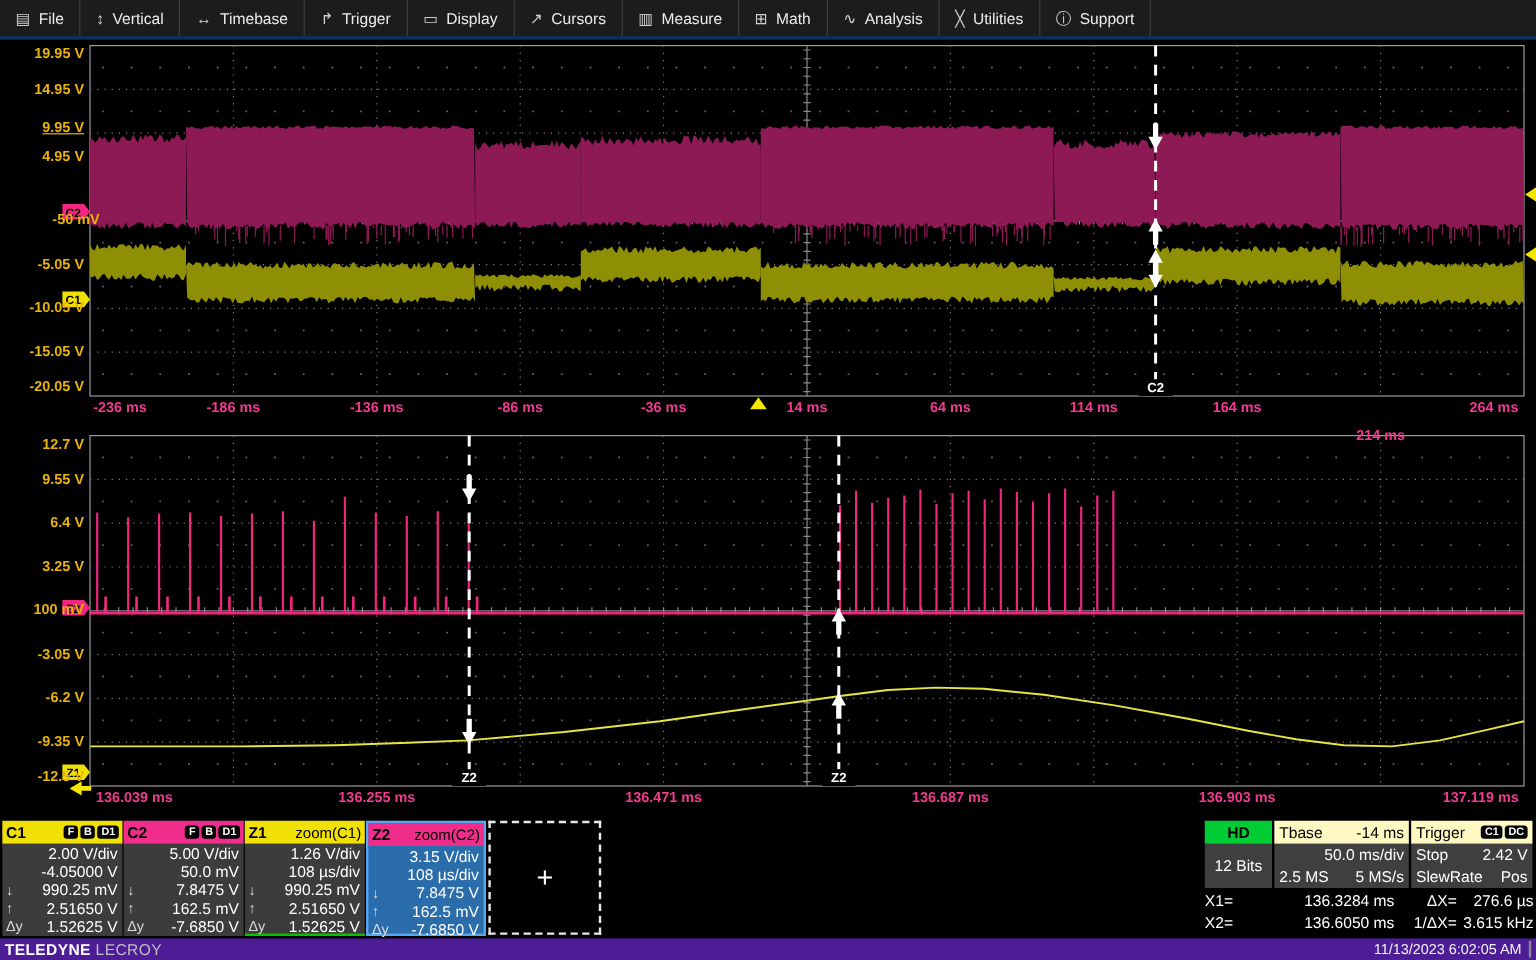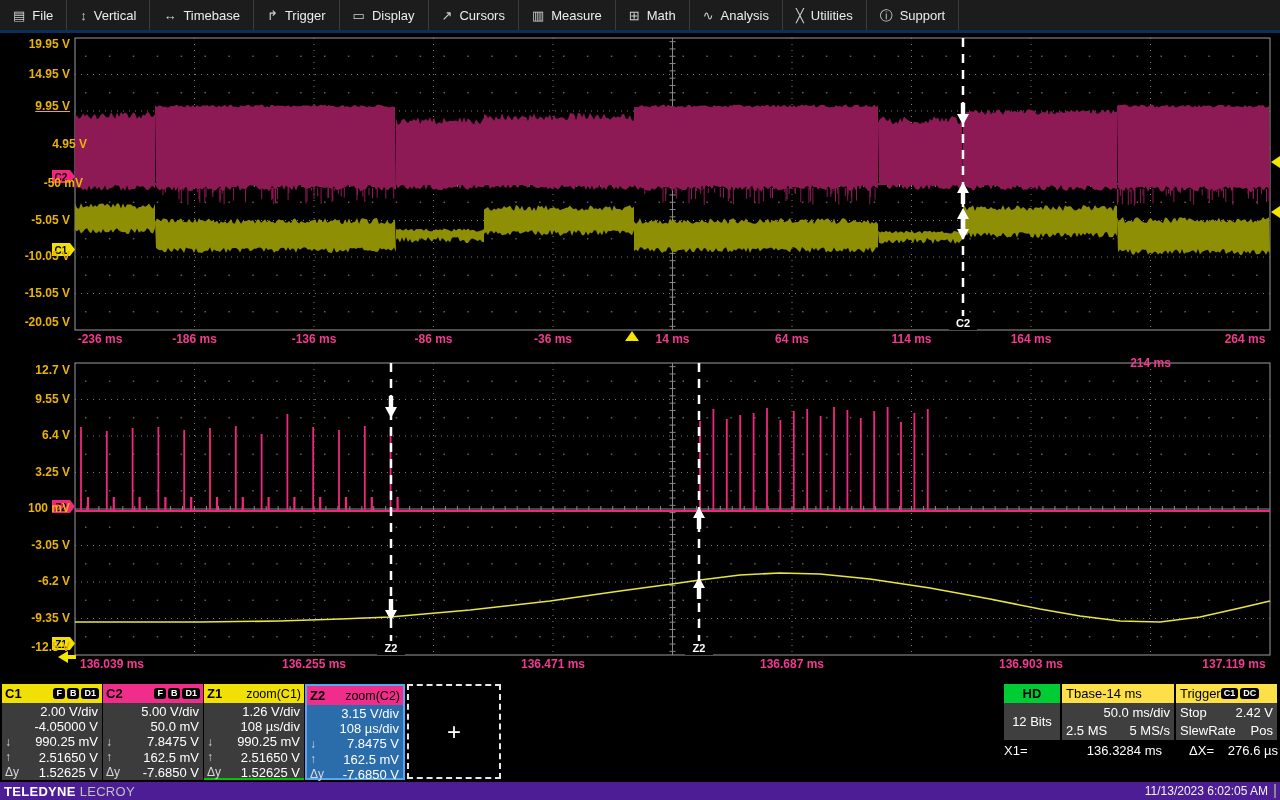--- a/index.html
+++ b/index.html
@@ -244,7 +244,7 @@
       <span class="ylab" style="left: 0px; top: 37px;">19.95 V</span>
       <span class="ylab" style="left: 0px; top: 66.5px;">14.95 V</span>
       <span class="ylab" style="left: 0px; top: 99px; text-decoration: underline;">9.95 V</span>
-      <span class="ylab" style="left: 0px; top: 137px; padding-left: 17px;">4.95 V</span>
+      <span class="ylab" style="left: 0px; top: 123px;">4.95 V</span>
       <span class="ylab" style="left: 13px; top: 176px;">-50 mV</span>
       <span class="ylab" style="left: 0px; top: 212.5px;">-5.05 V</span>
       <span class="ylab" style="left: 0px; top: 249px;">-10.05 V</span>

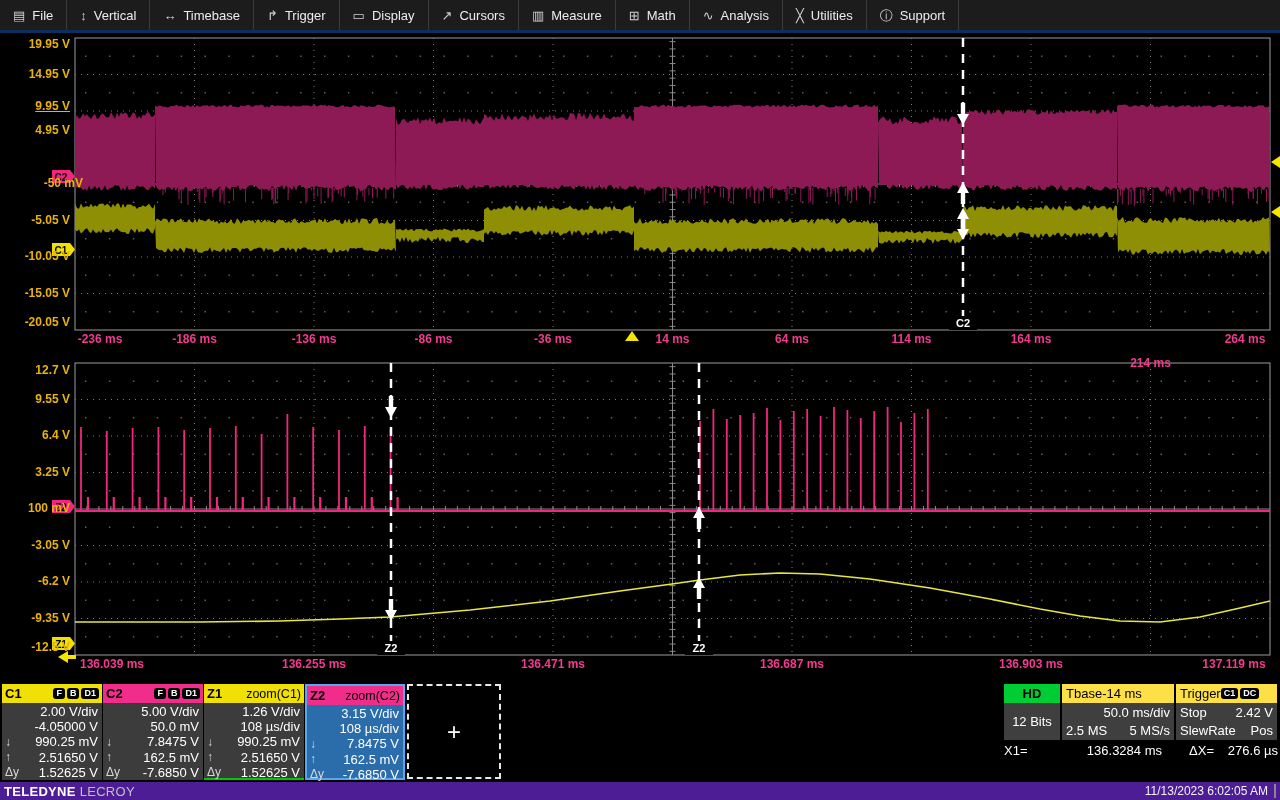--- a/index.html
+++ b/index.html
@@ -35,8 +35,8 @@
     justify-content:center;color:#fff;font-size:24px;font-weight:400;}
   
   .acq{position:absolute;top:684px;background:#3f3f3f;z-index:6;font-size:13px;color:#fff;box-sizing:border-box;}
-  .acq-h{height:19px;display:flex;align-items:center;
-    padding:0 4px;background:#fde047;color:#000;box-sizing:border-box;}
+  .acq-h{height:19px;display:flex;align-items:center;justify-content:space-between;
+    padding:0 4px;background:#fef9c3;color:#000;box-sizing:border-box;}
   .acq-h.green{background:#00cc33;justify-content:center;font-weight:700;}
   .acq-row{height:18px;display:flex;justify-content:space-between;align-items:center;padding:0 4px;}
   .acq-row.right{justify-content:flex-end;}

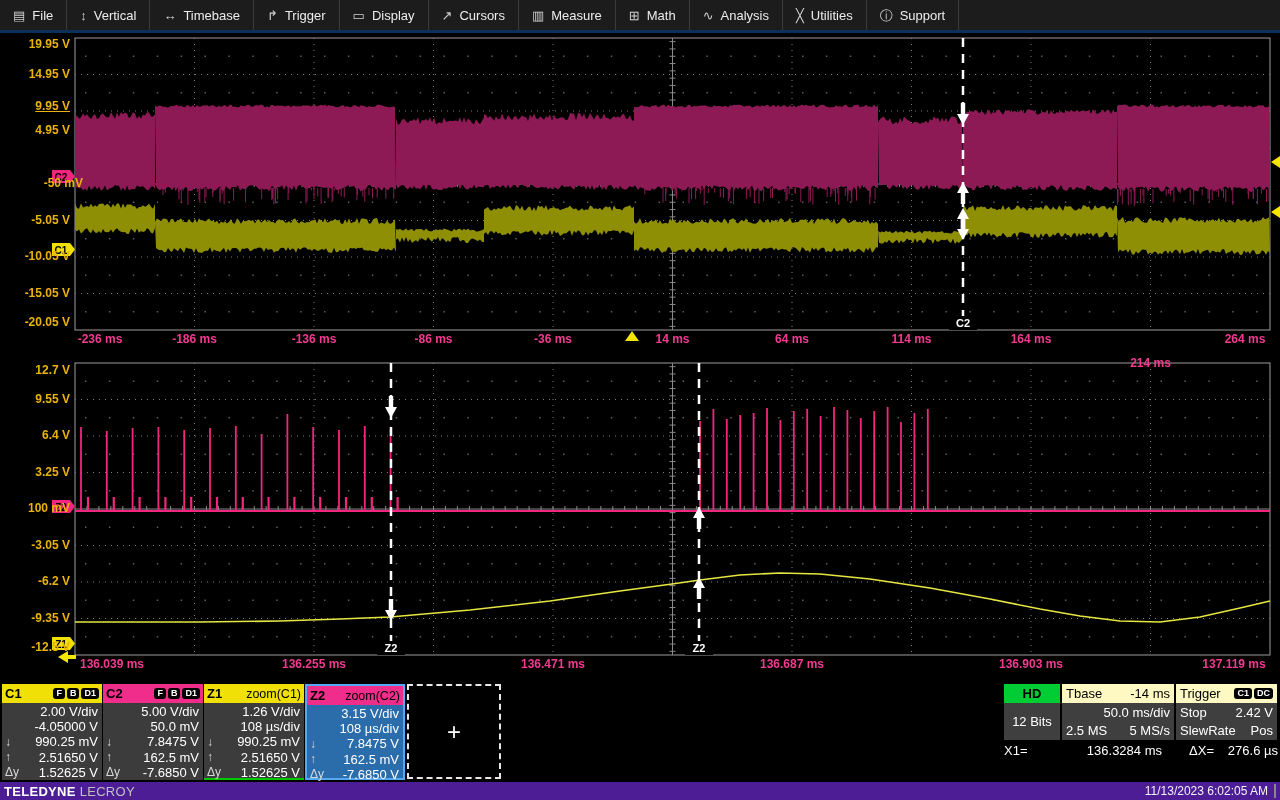--- a/index.html
+++ b/index.html
@@ -440,6 +440,12 @@
       <span class="c3">ΔX=</span>
       <span class="c4">276.6 µs</span>
     </div>
+    <div class="xrow">
+      <span class="c1">X2=</span>
+      <span class="c2">136.6050 ms</span>
+      <span class="c3">1/ΔX=</span>
+      <span class="c4">3.615 kHz</span>
+    </div>
   </div>
 
   <div id="footer">

